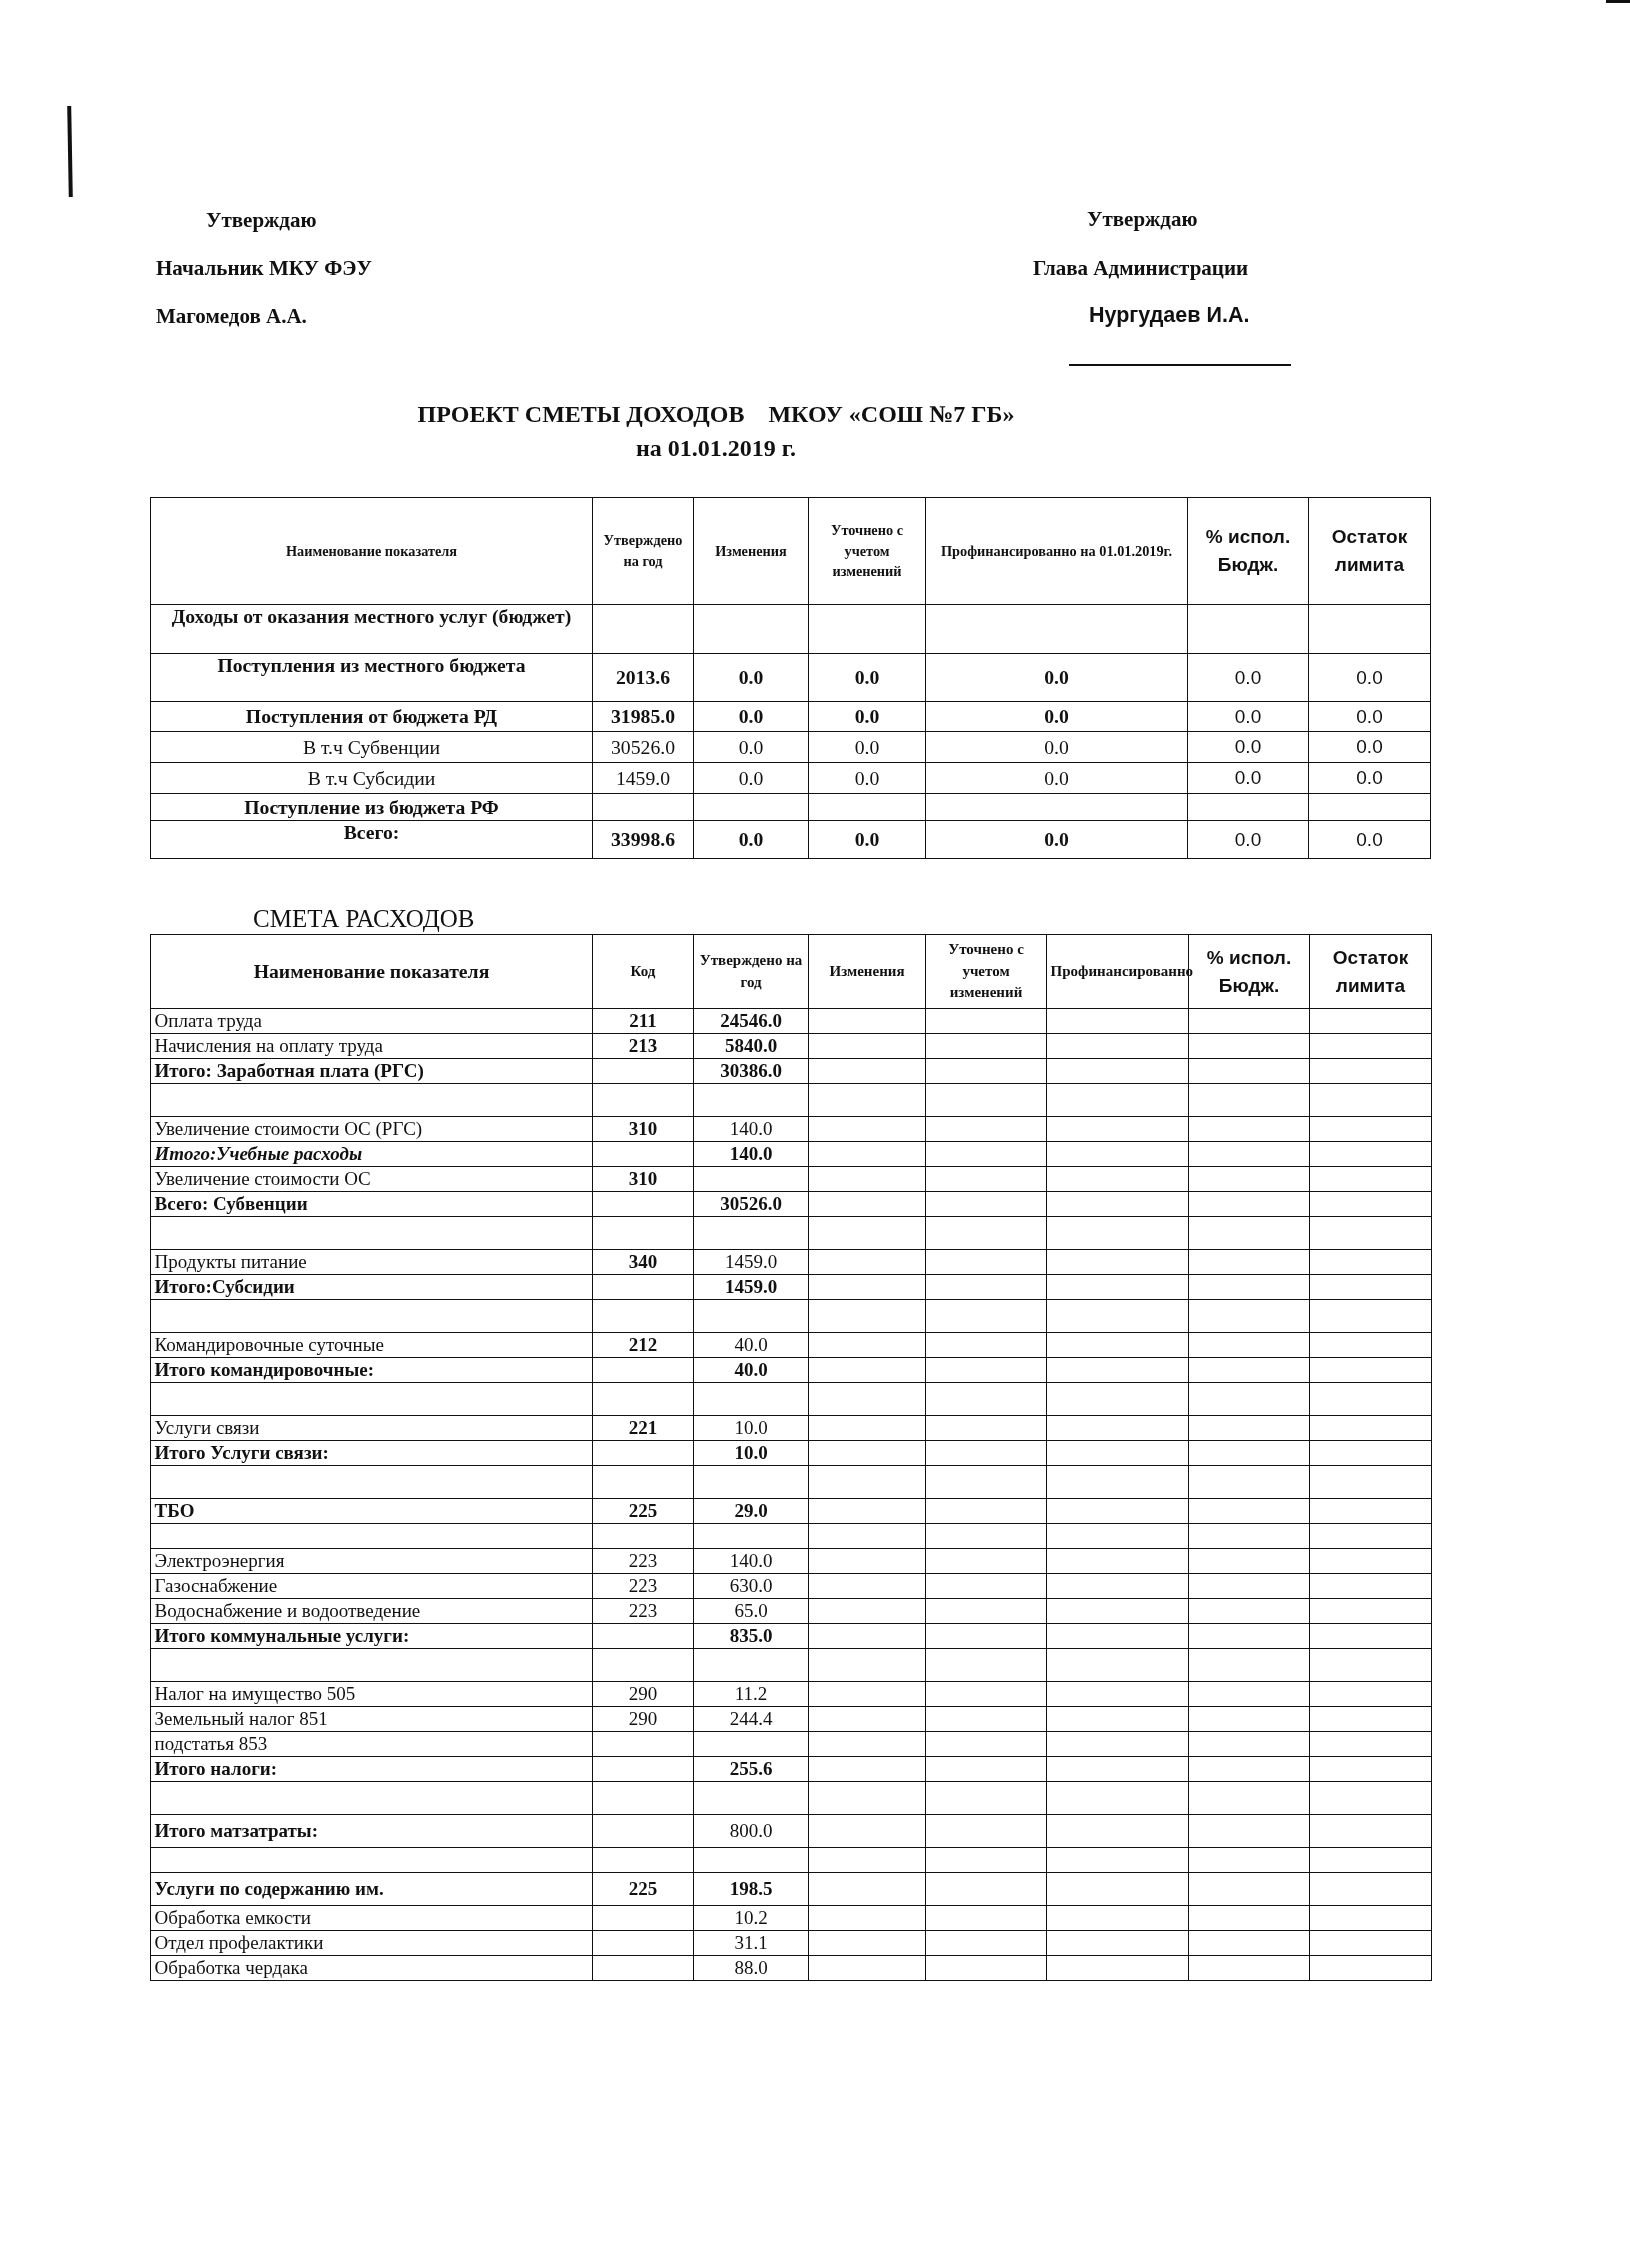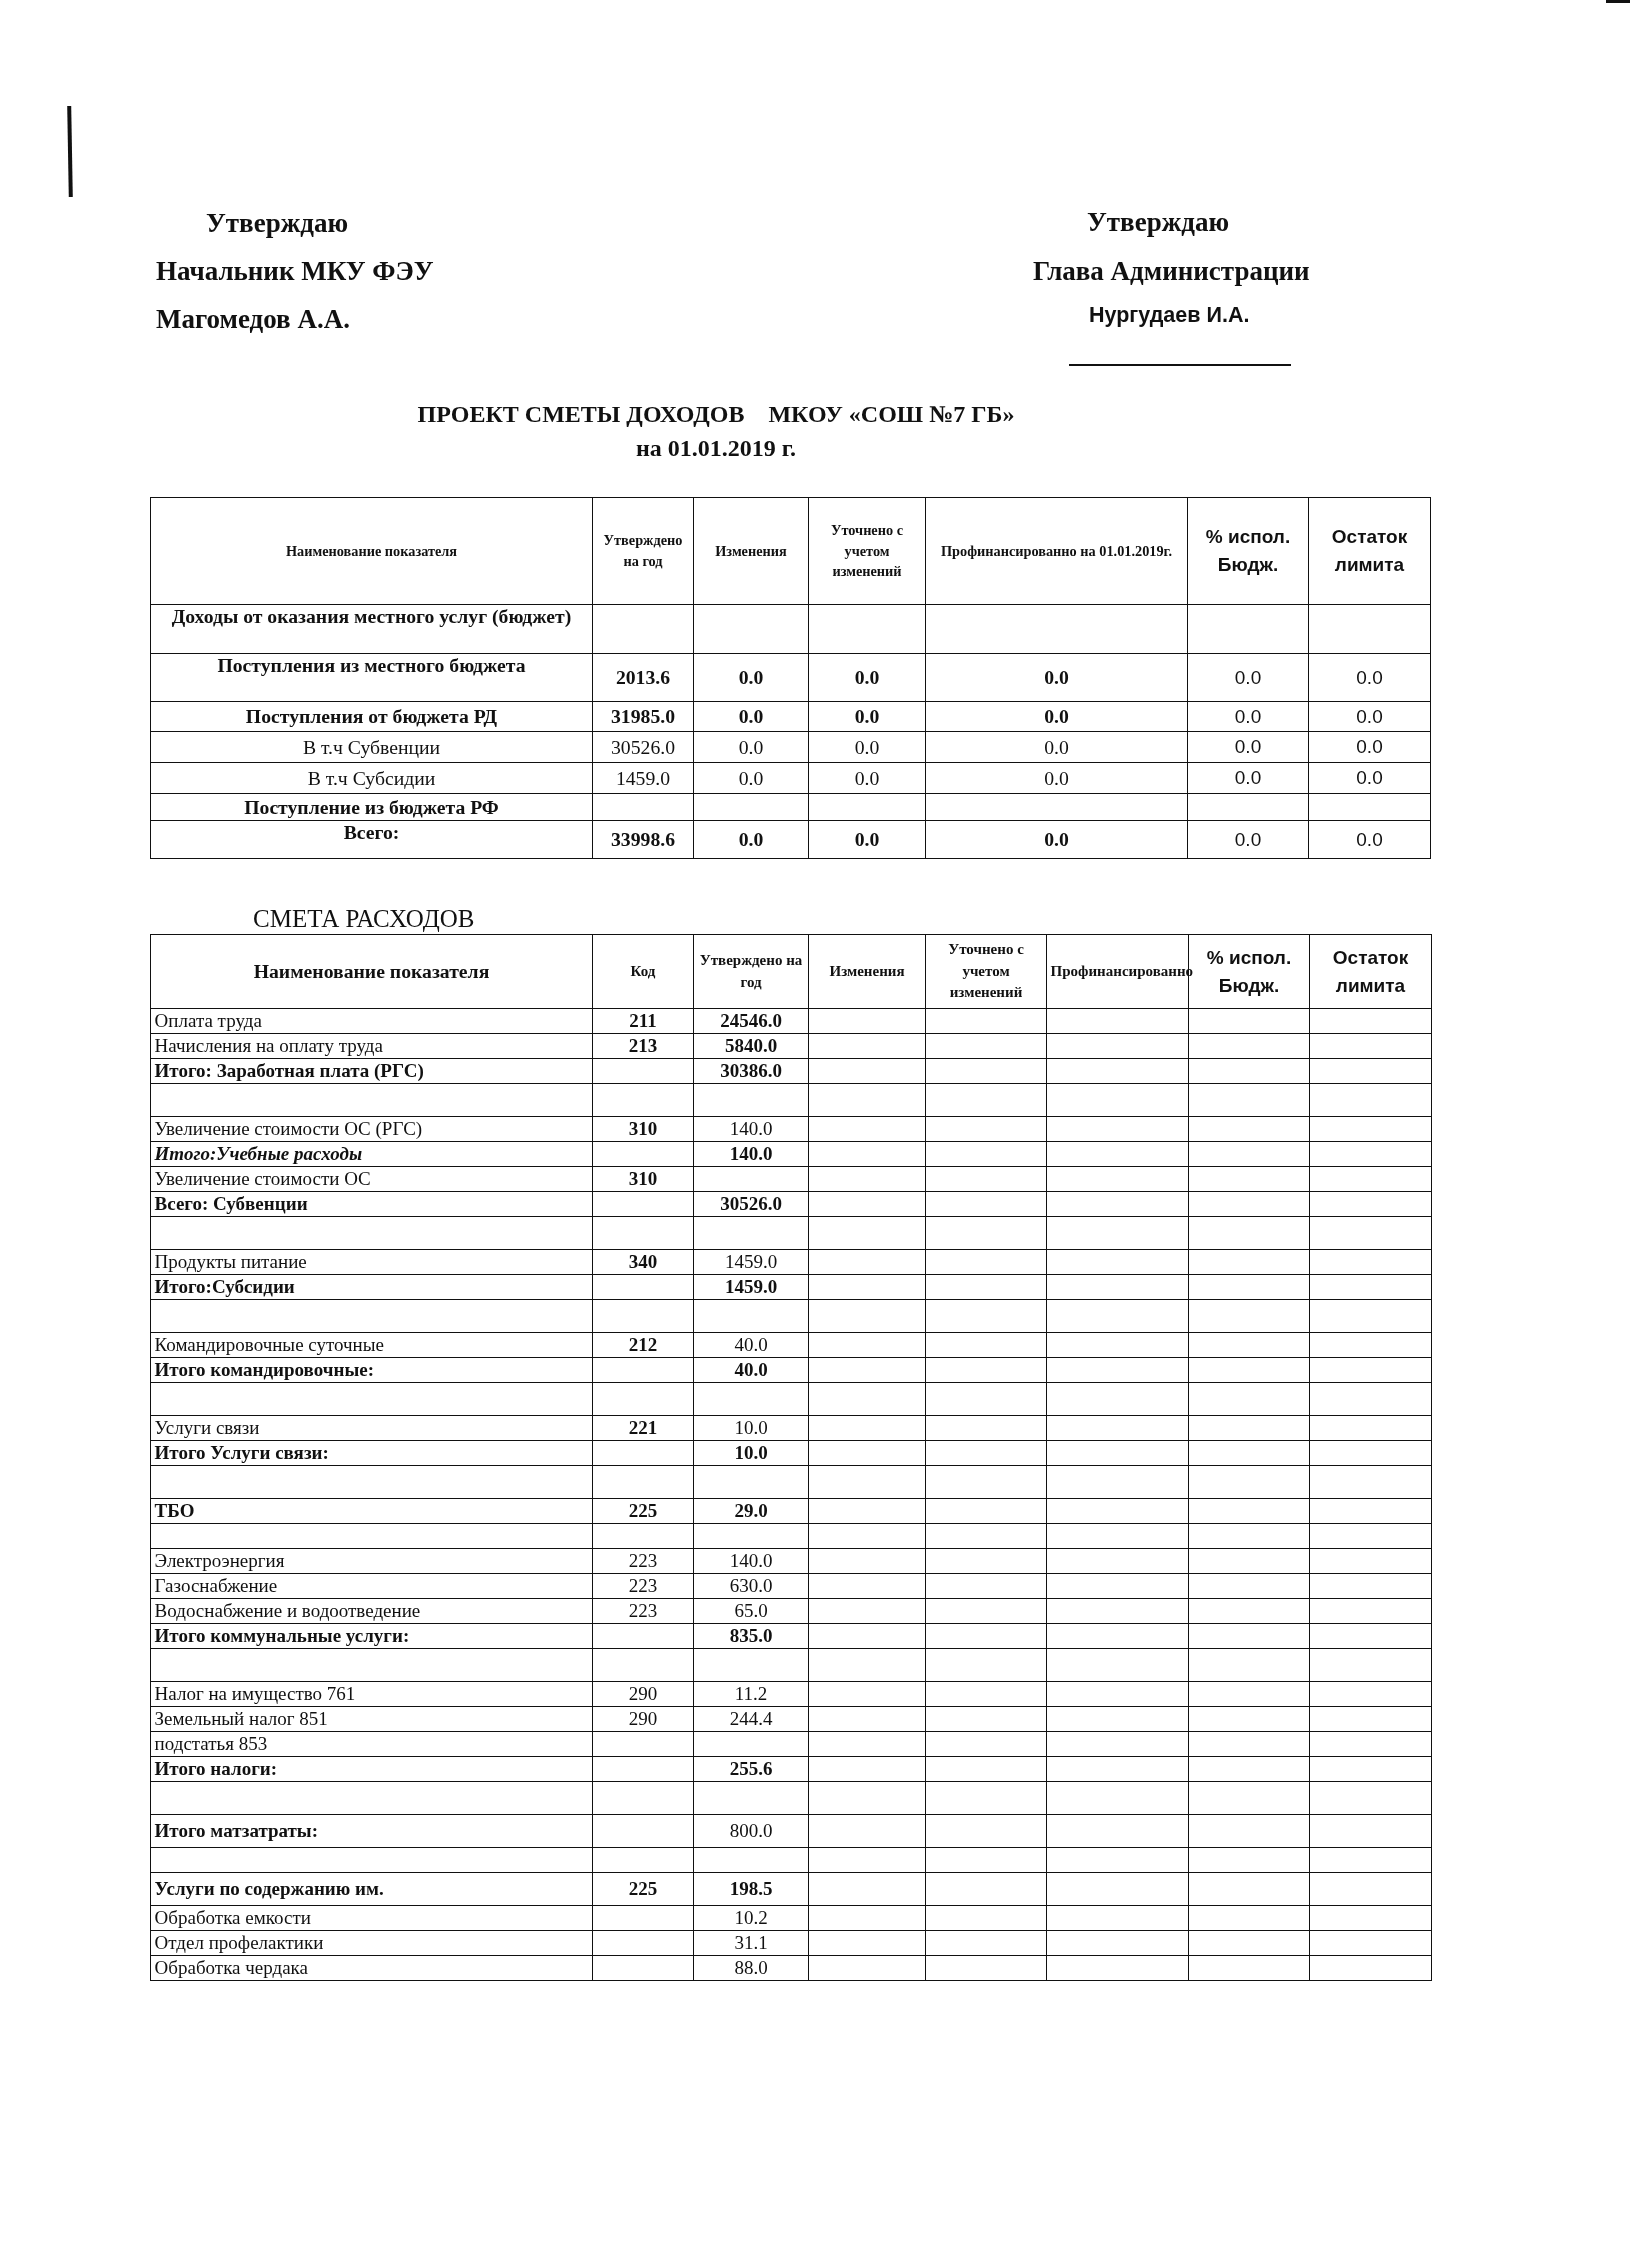--- a/index.html
+++ b/index.html
@@ -10,7 +10,7 @@
   .mark-left { left: 68px; top: 106px; width: 3.6px; height: 91px; background: #111; transform: rotate(-1deg); }
   .mark-right { left: 1606px; top: 0; width: 25px; height: 2.7px; background: #111; }
 
-  .approve { font-size: 27px; font-weight: bold; }
+  .approve { font-size: 21px; font-weight: bold; }
   .approve-l1 { left: 206px; top: 208px; }
   .approve-l2 { left: 156px; top: 256px; }
   .approve-l3 { left: 156px; top: 304px; }

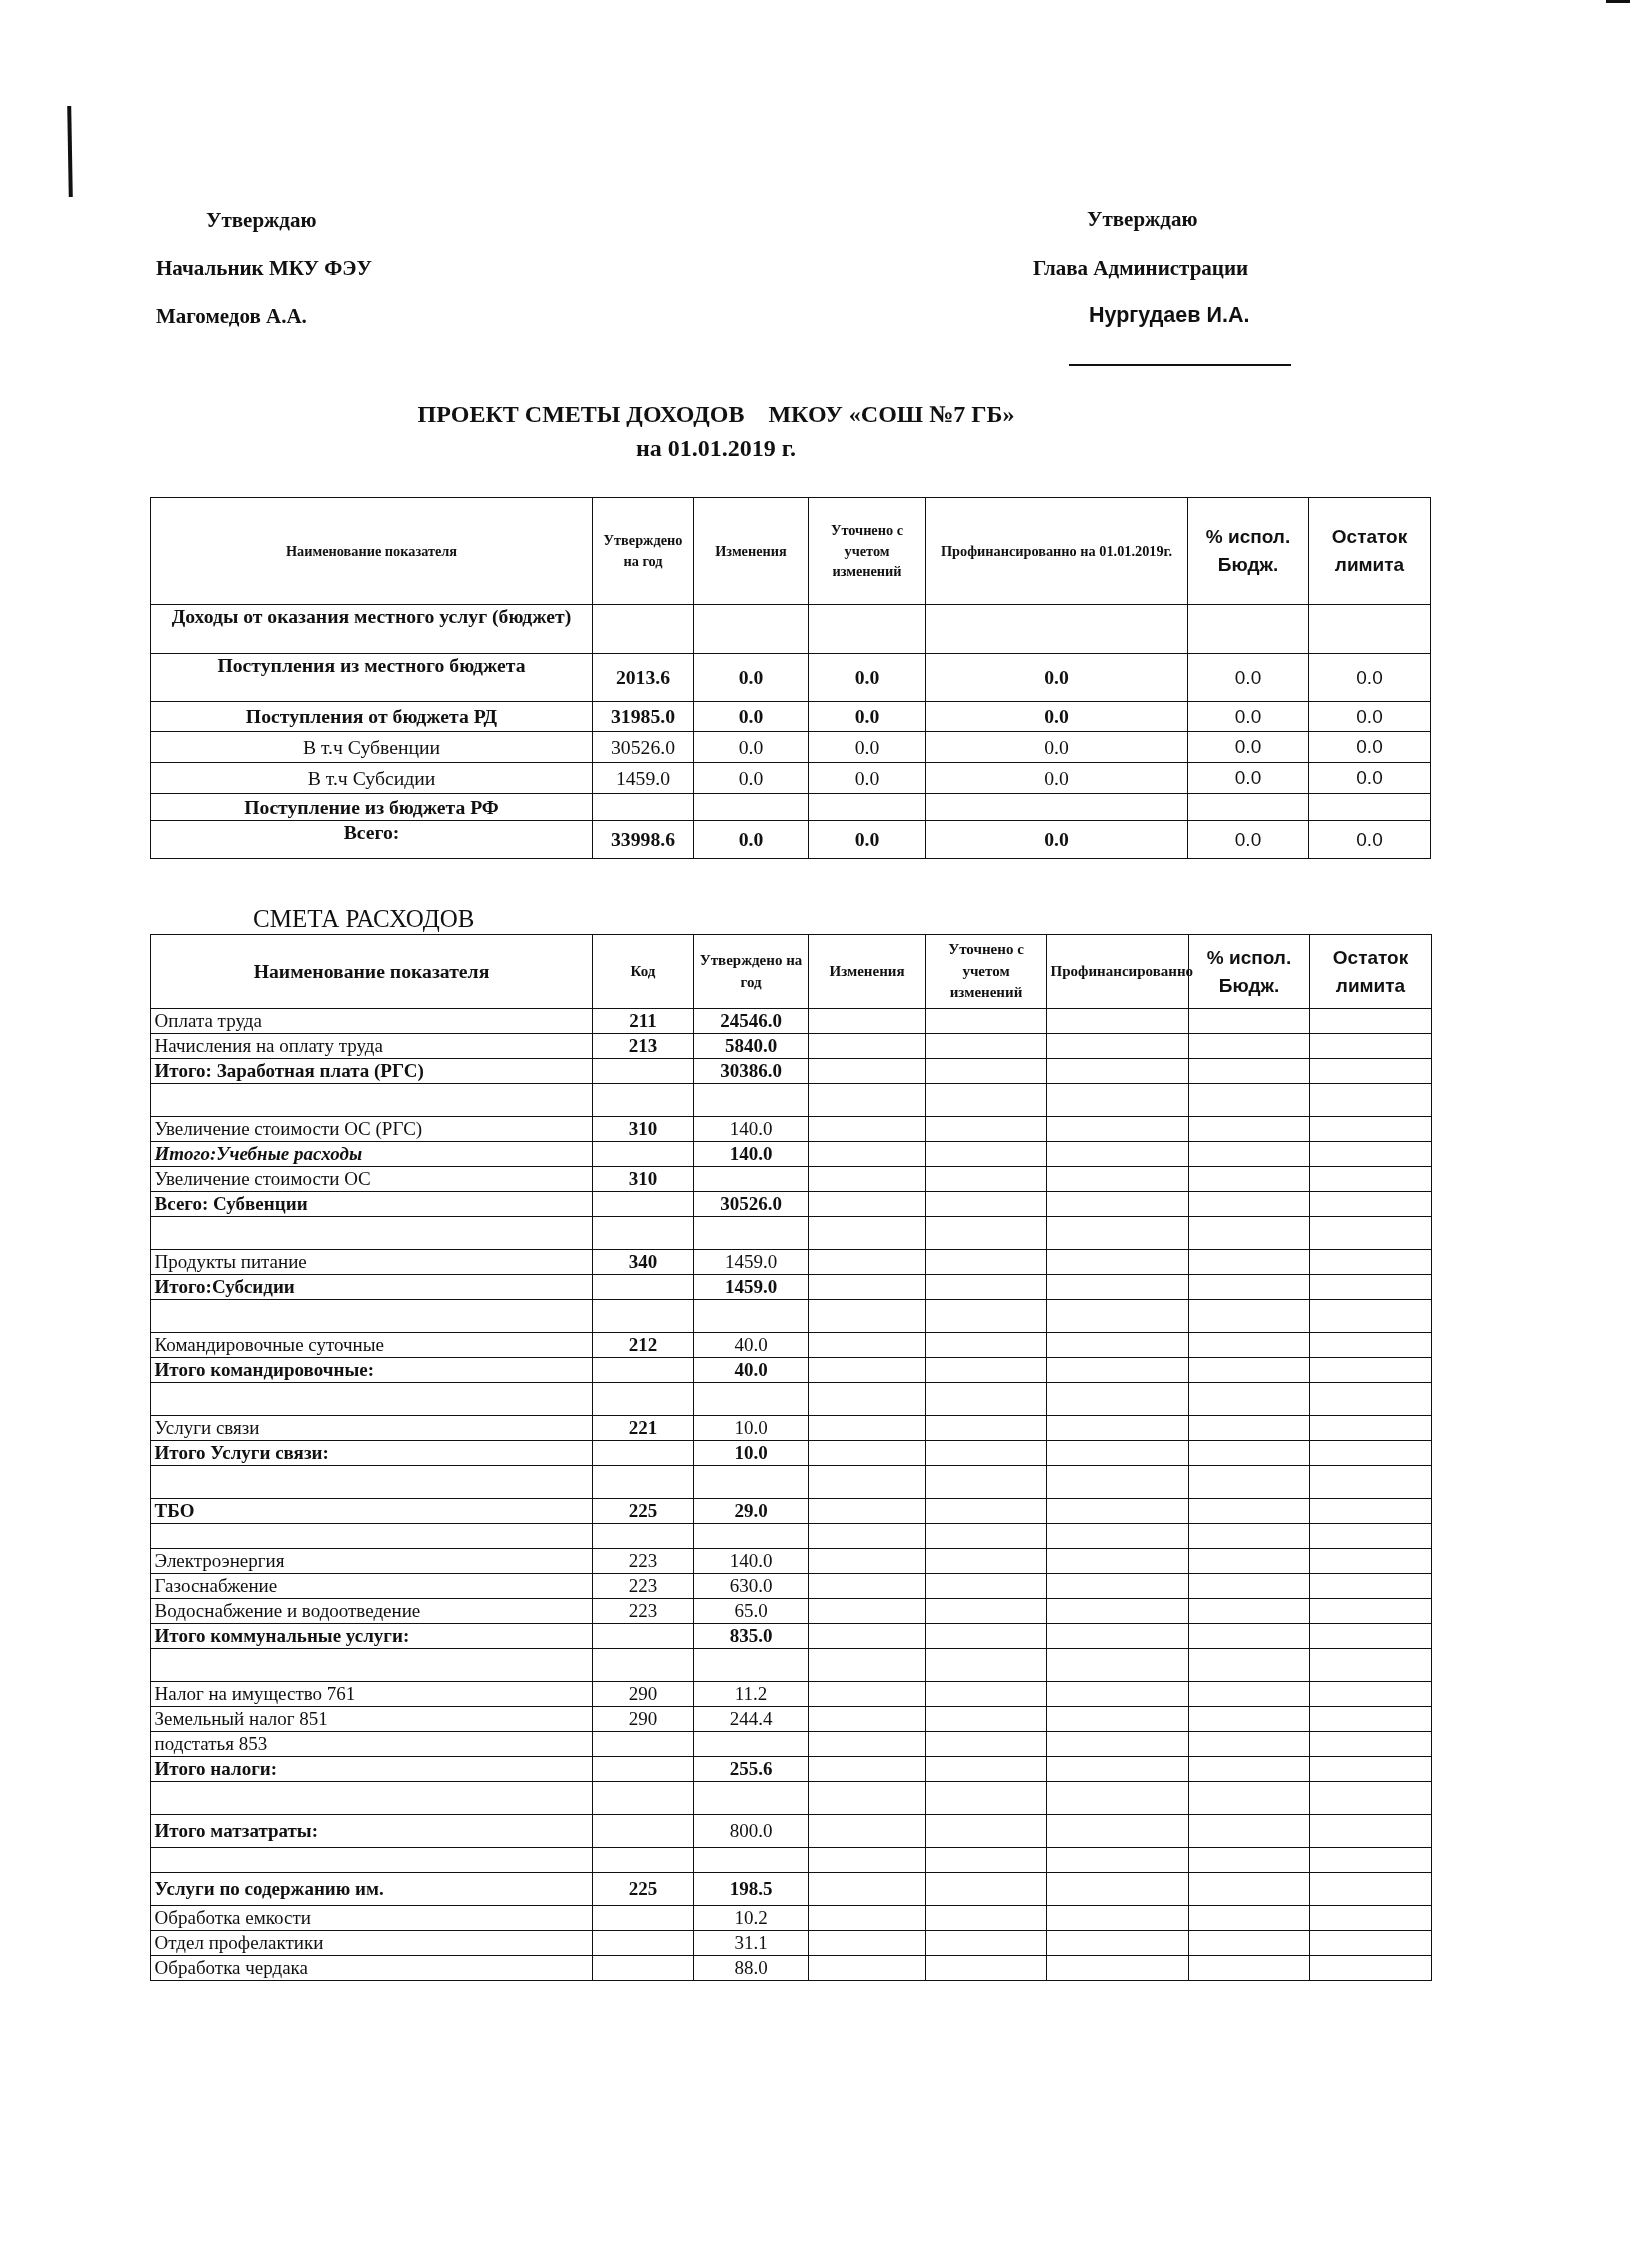--- a/index.html
+++ b/index.html
@@ -422,7 +422,7 @@
         <td class="val"></td>
       </tr>
       <tr>
-        <td class="name">Налог на имущество 761</td>
+        <td class="name">Налог на имущество 505</td>
         <td class="code">290</td>
         <td class="val">11.2</td>
         <td class="val"></td>

